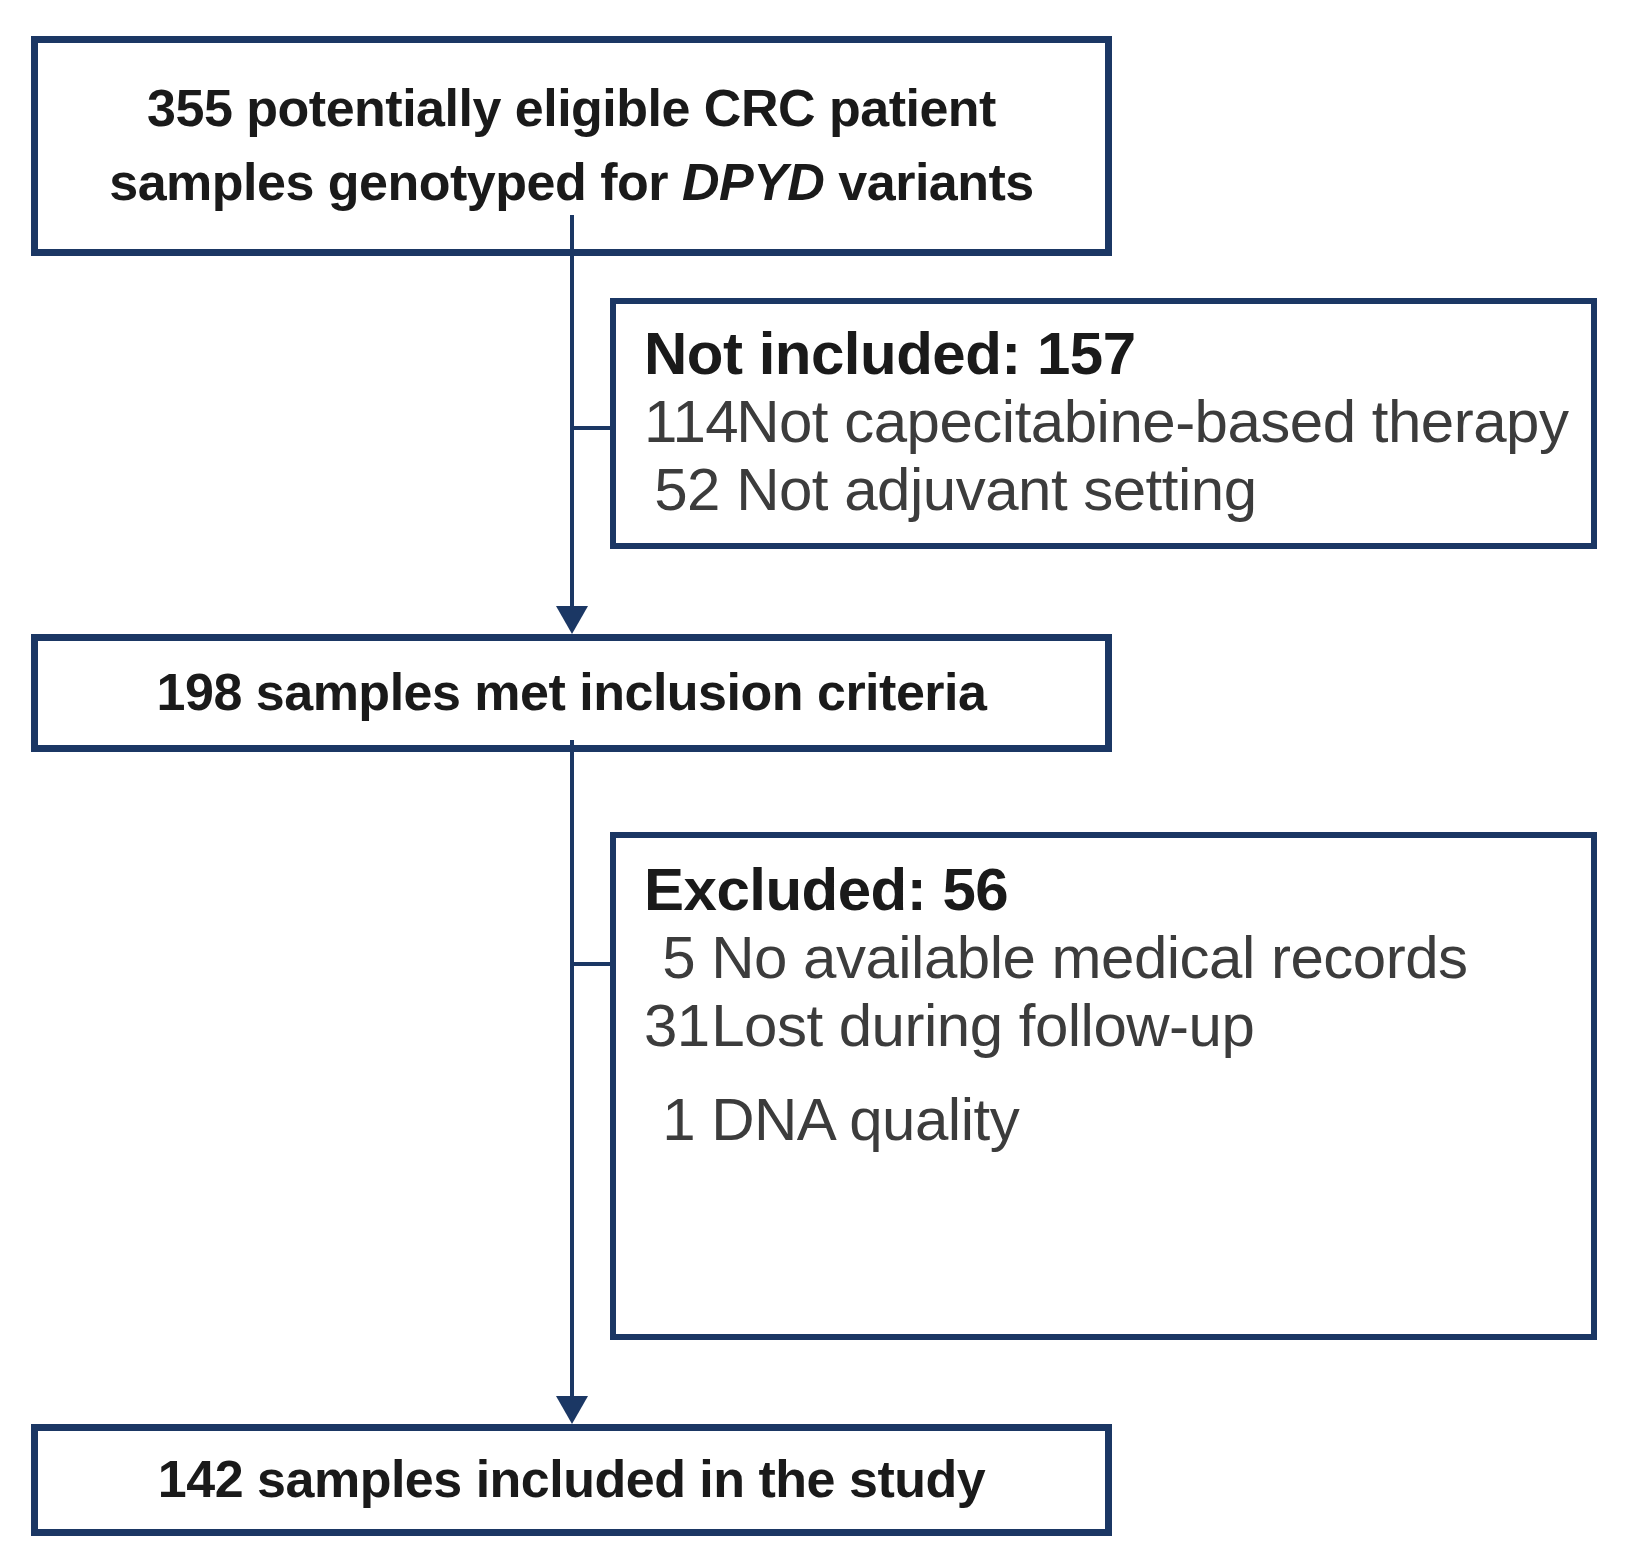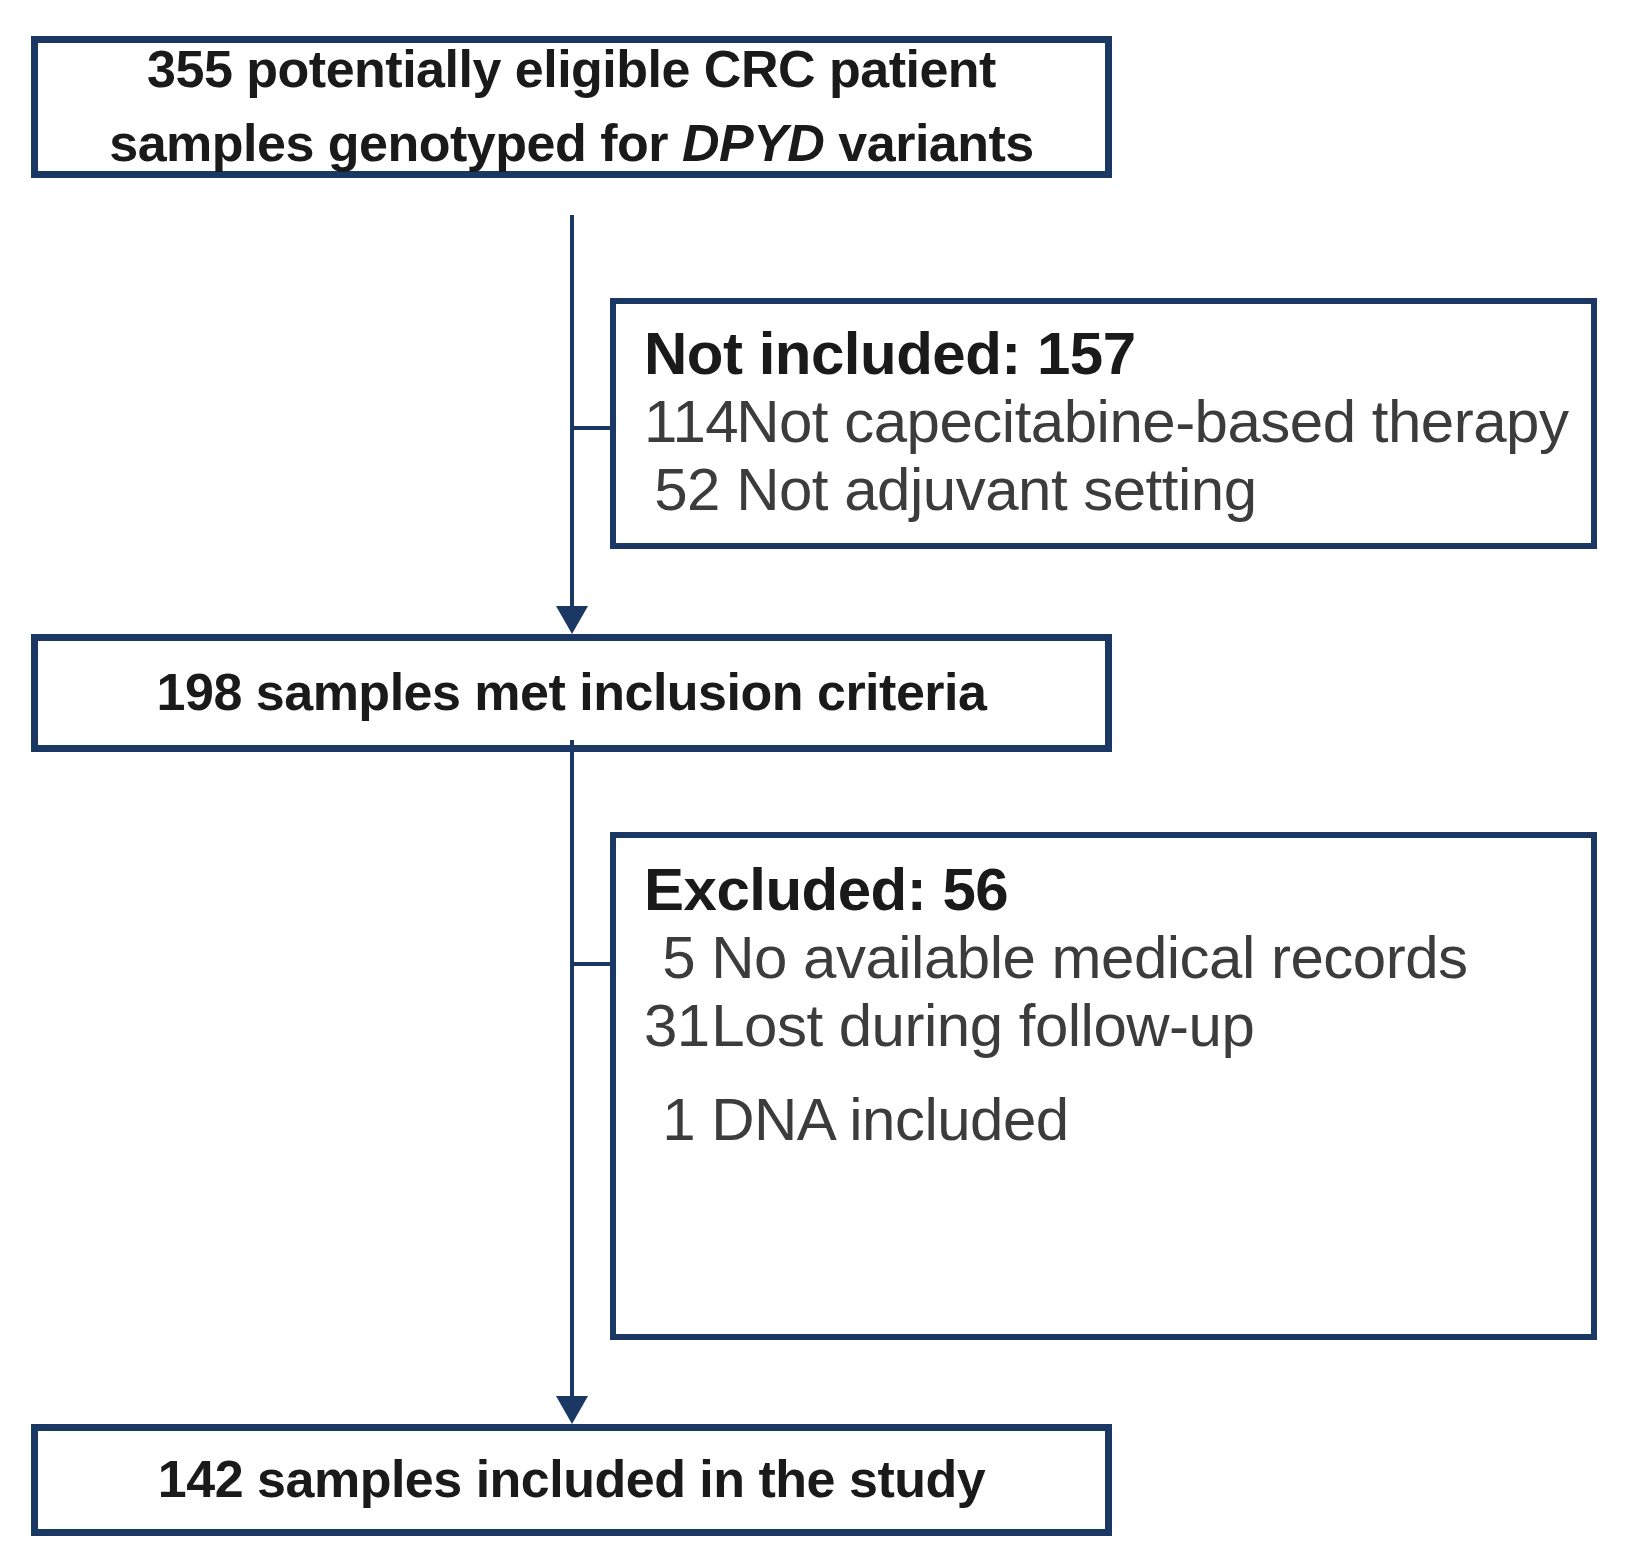--- a/index.html
+++ b/index.html
@@ -63,7 +63,7 @@
     border-top: 28px solid var(--navy, #1b3764);
   }
   
-  #box-eligible   { left: 31px;  top: 36px;   width: 1081px; height: 142px; text-align: center; }
+  #box-eligible   { left: 31px;  top: 36px;   width: 1081px; height: 220px; text-align: center; }
   #box-inclusion  { left: 31px;  top: 634px;  width: 1081px; height: 118px; }
   #box-included   { left: 31px;  top: 1424px; width: 1081px; height: 112px; }
   #box-notincluded{ left: 610px; top: 298px;  width: 987px;  height: 251px; padding: 16px 10px 0 28px; }

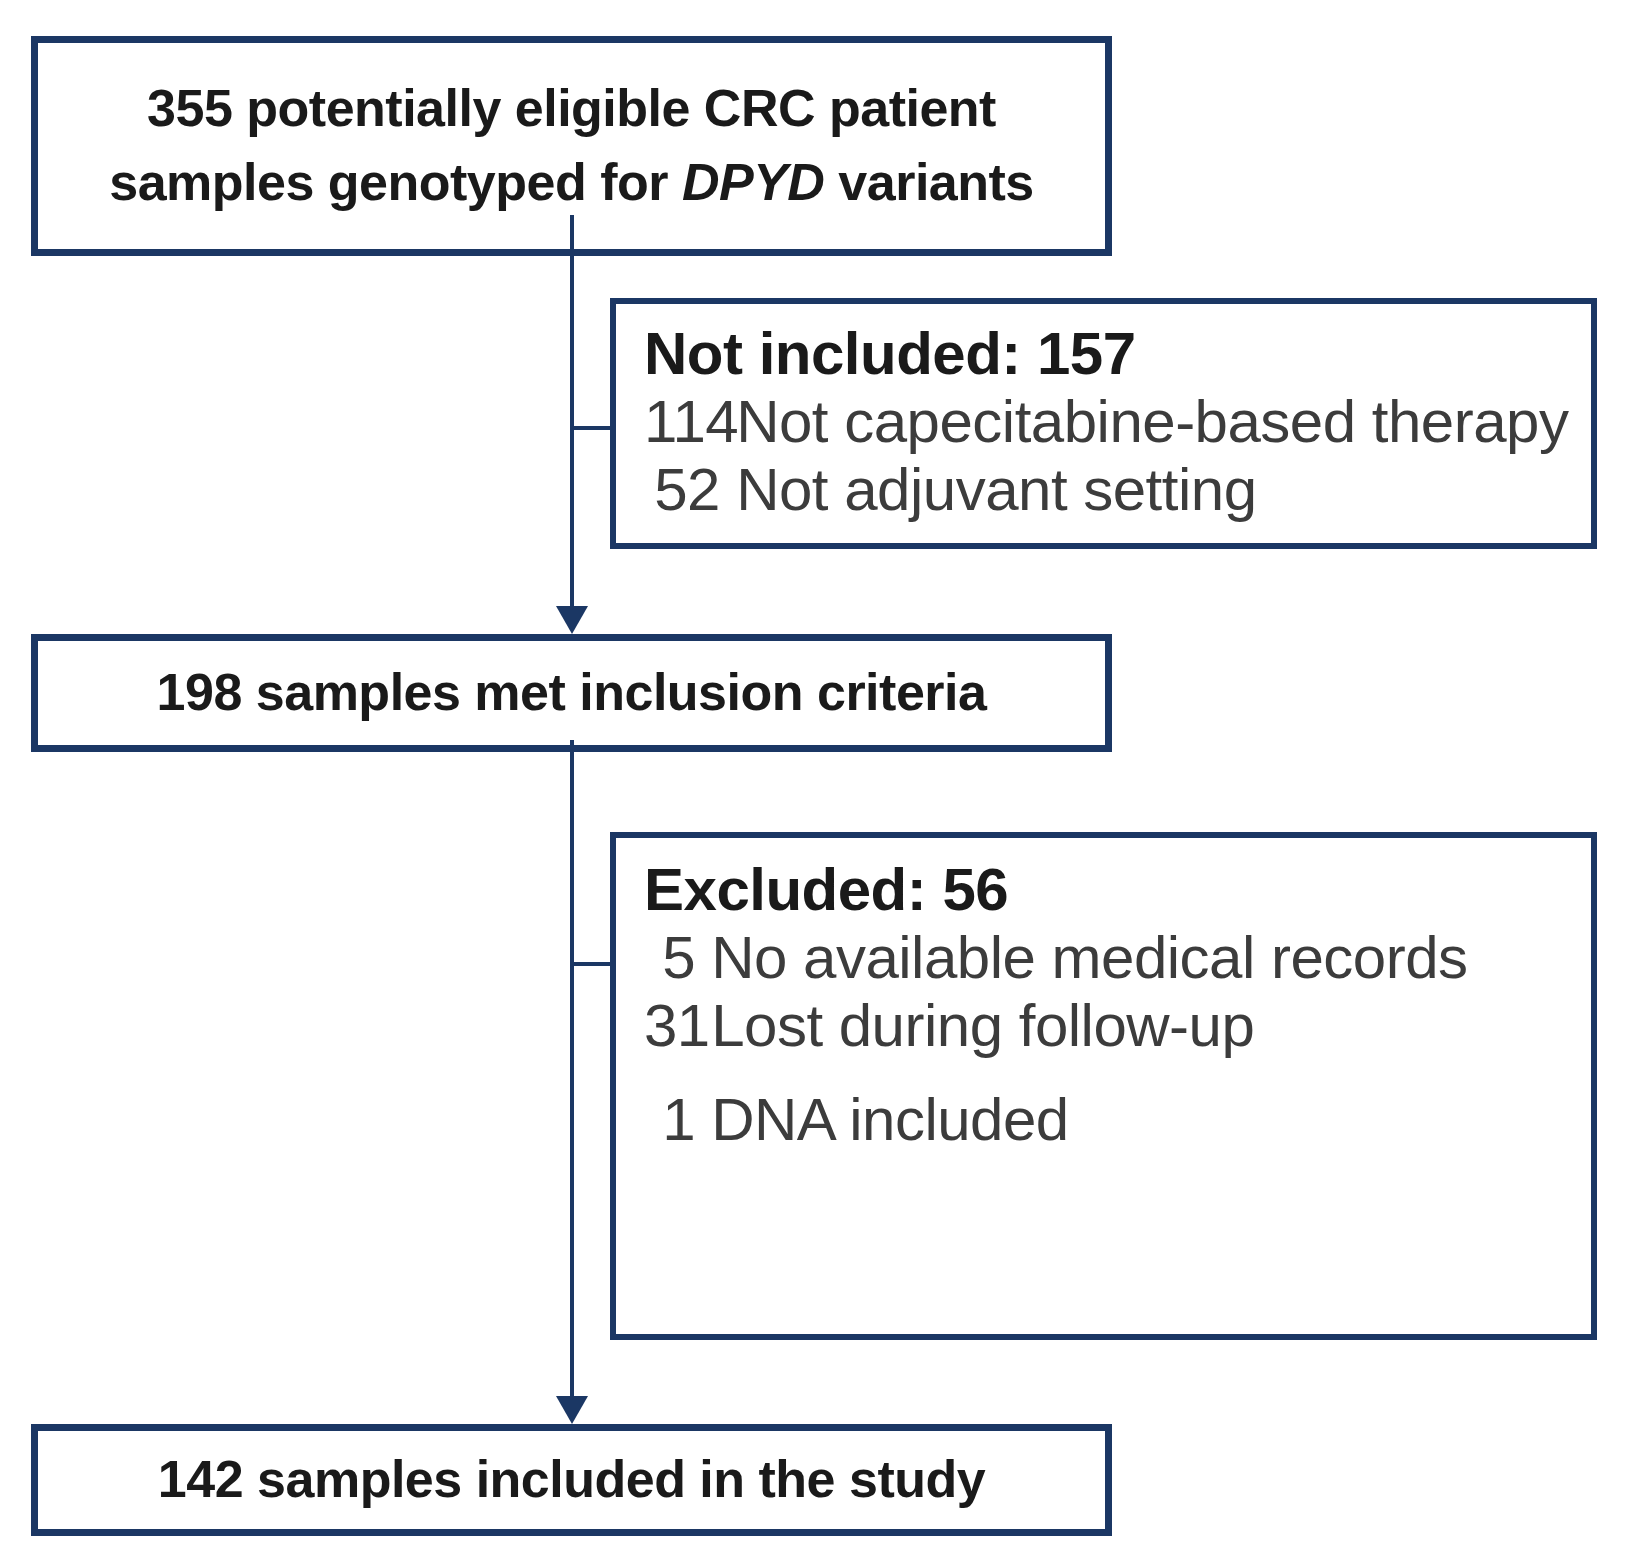--- a/index.html
+++ b/index.html
@@ -109,7 +109,7 @@
     <div class="side-title">Excluded: 56</div>
     <div class="side-line"><span class="num num-w2">5</span> <span>No available medical records</span></div>
     <div class="side-line"><span class="num num-w2">31</span> <span>Lost during follow-up</span></div>
-    <div class="side-line excl-last"><span class="num num-w2">1</span> <span>DNA included</span></div>
+    <div class="side-line excl-last"><span class="num num-w2">1</span> <span>DNA quality</span></div>
   </div>
 
   <div class="box main" id="box-included">

